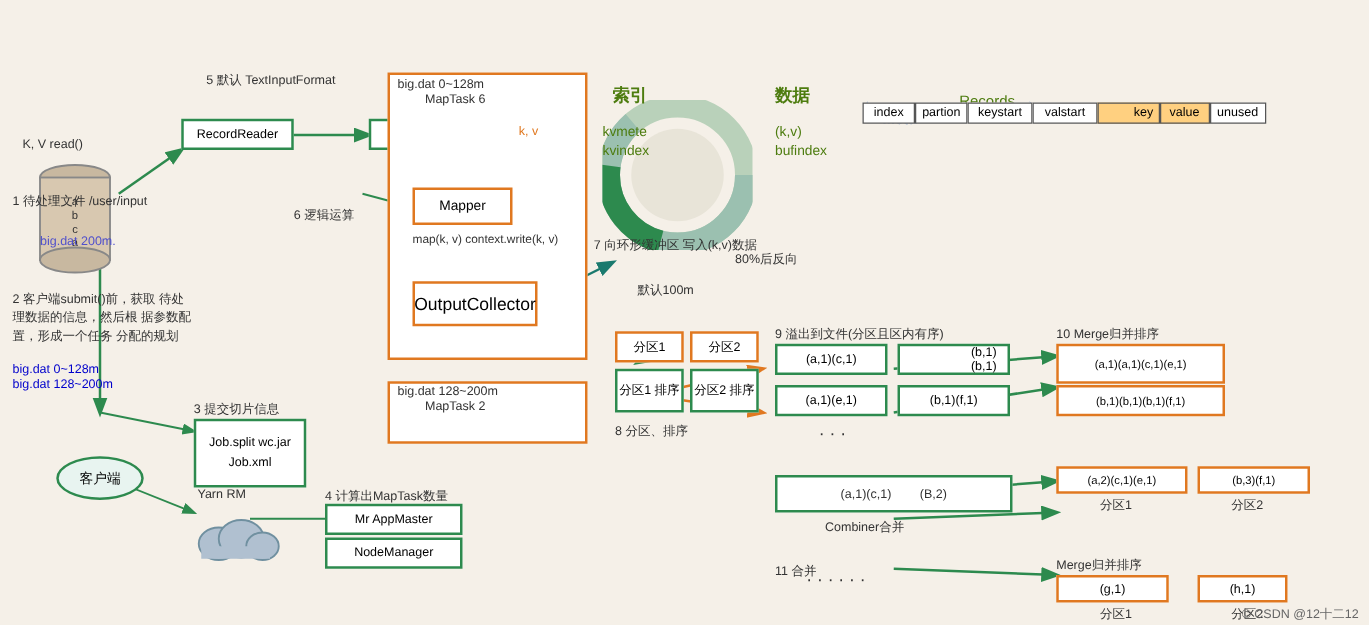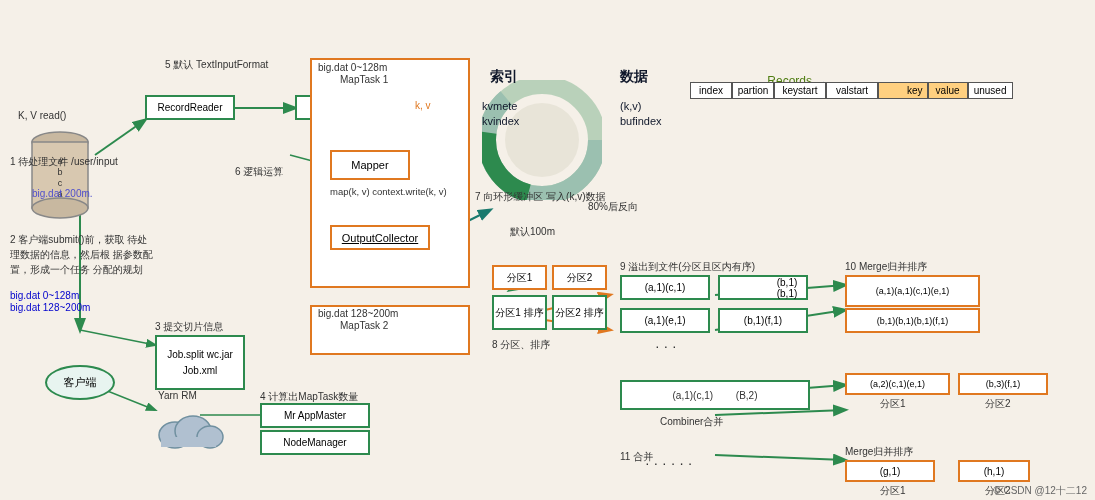--- a/index.html
+++ b/index.html
@@ -197,7 +197,7 @@
   <div class="box box-orange" style="left:310px; top:58px; width:160px; height:230px;">
   </div>
   <div class="label" style="left:318px; top:62px; font-size:10px;">big.dat 0~128m</div>
-  <div class="label" style="left:340px; top:74px; font-size:10px;">MapTask 1</div>
+  <div class="label" style="left:340px; top:74px; font-size:10px;">MapTask 6</div>
 
   <div class="label" style="left:415px; top:100px; color:#e07820;">k, v</div>
 

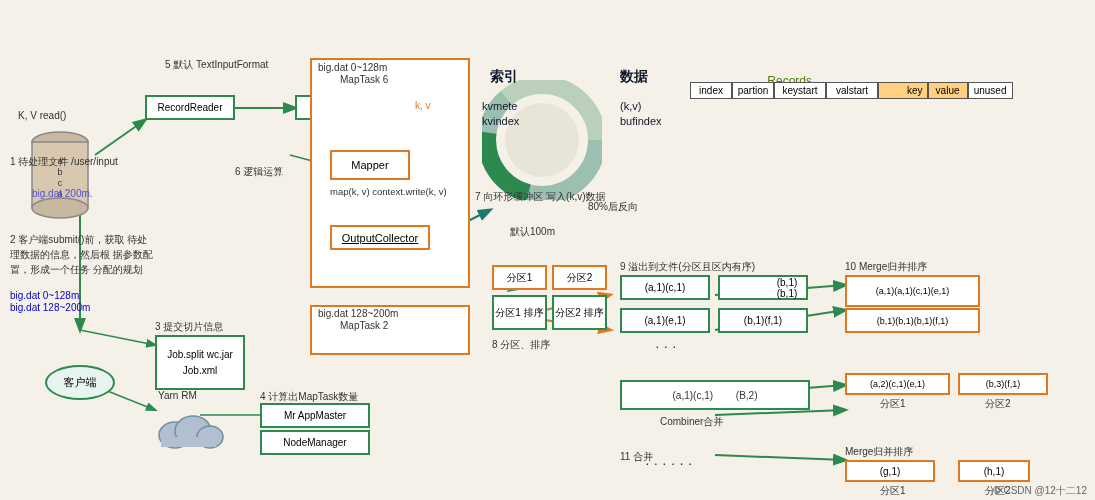--- a/index.html
+++ b/index.html
@@ -34,7 +34,7 @@
       font-size: 10px;
       color: #333;
     }
-    .label-red { color: #0f172a; }
+    .label-red { color: #4d7c0f; }
     .label-blue { color: #0000cc; }
     .cylinder {
       position: absolute;

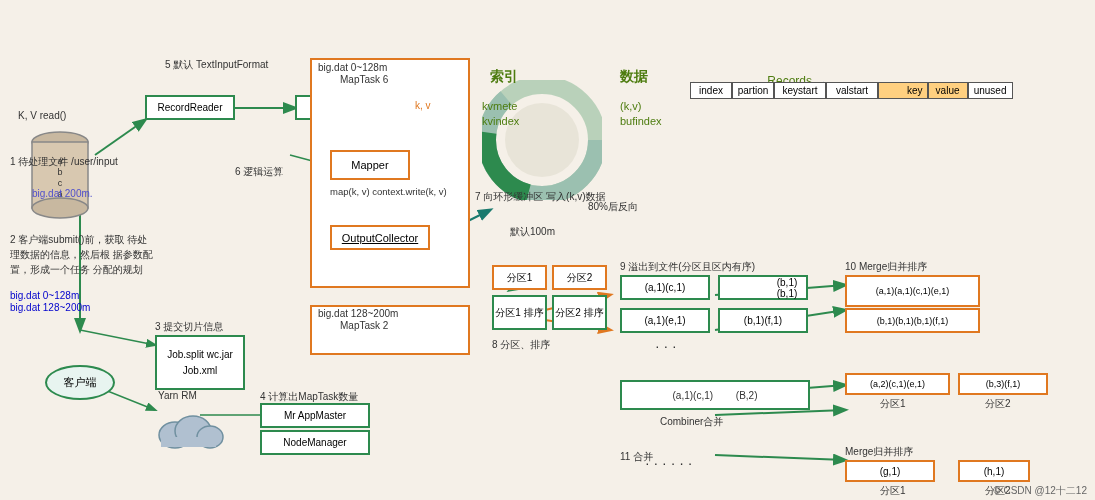--- a/index.html
+++ b/index.html
@@ -206,7 +206,7 @@
   <div class="label" style="left:330px; top:185px; font-size:9.5px; line-height:1.4;">map(k, v)
 context.write(k, v)</div>
 
-  <div class="box box-orange" style="left:330px; top:225px; width:100px; height:25px; font-size:11px;text-decoration:underline;">OutputCollector</div>
+  <div class="box box-orange" style="left:330px; top:225px; width:100px; height:36px; font-size:14px;">OutputCollector</div>
 
   <div class="label" style="left:235px; top:165px;">6 逻辑运算</div>
 

